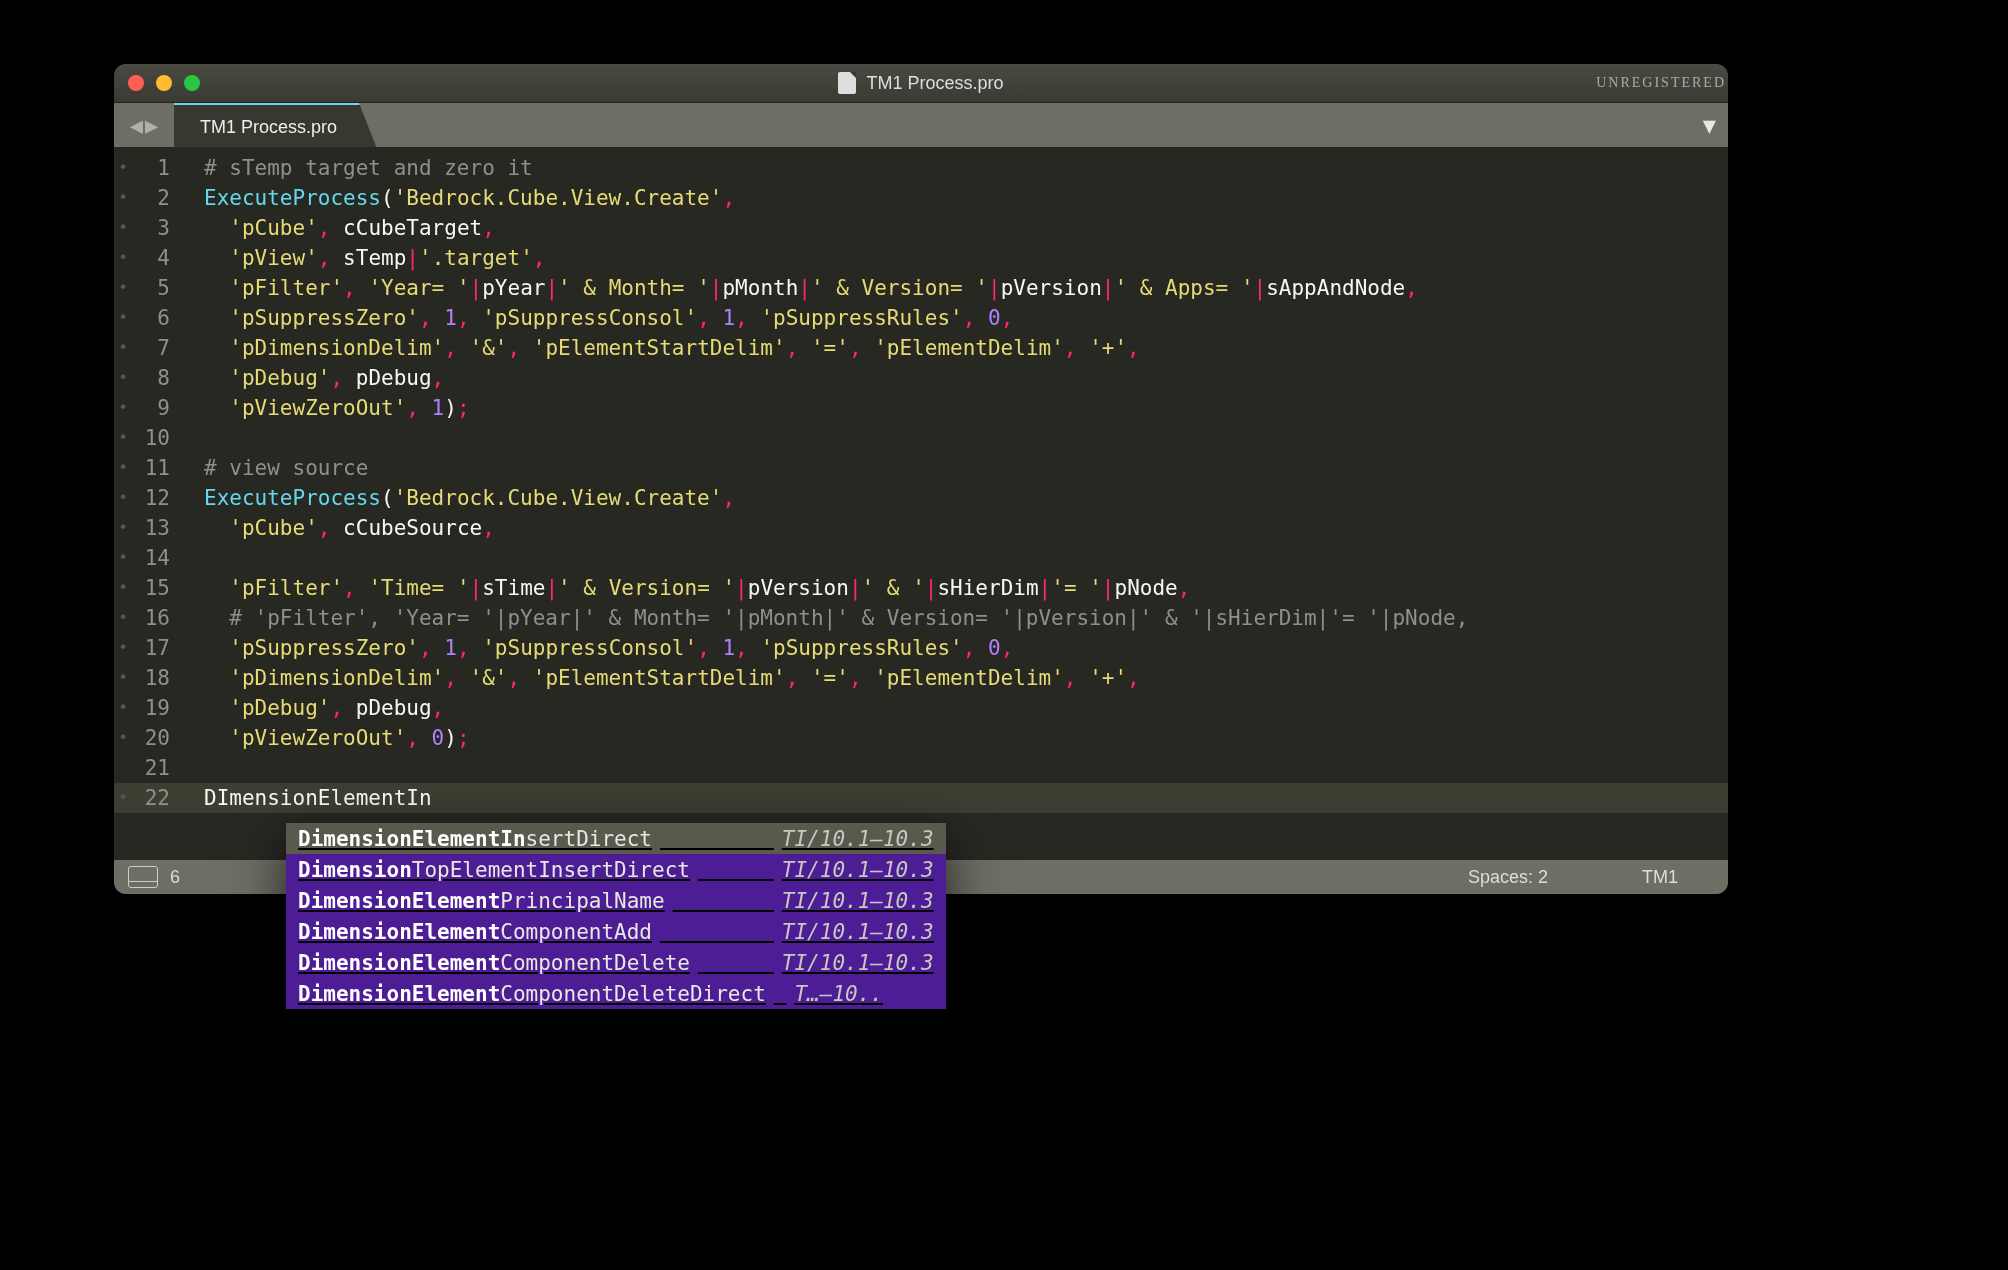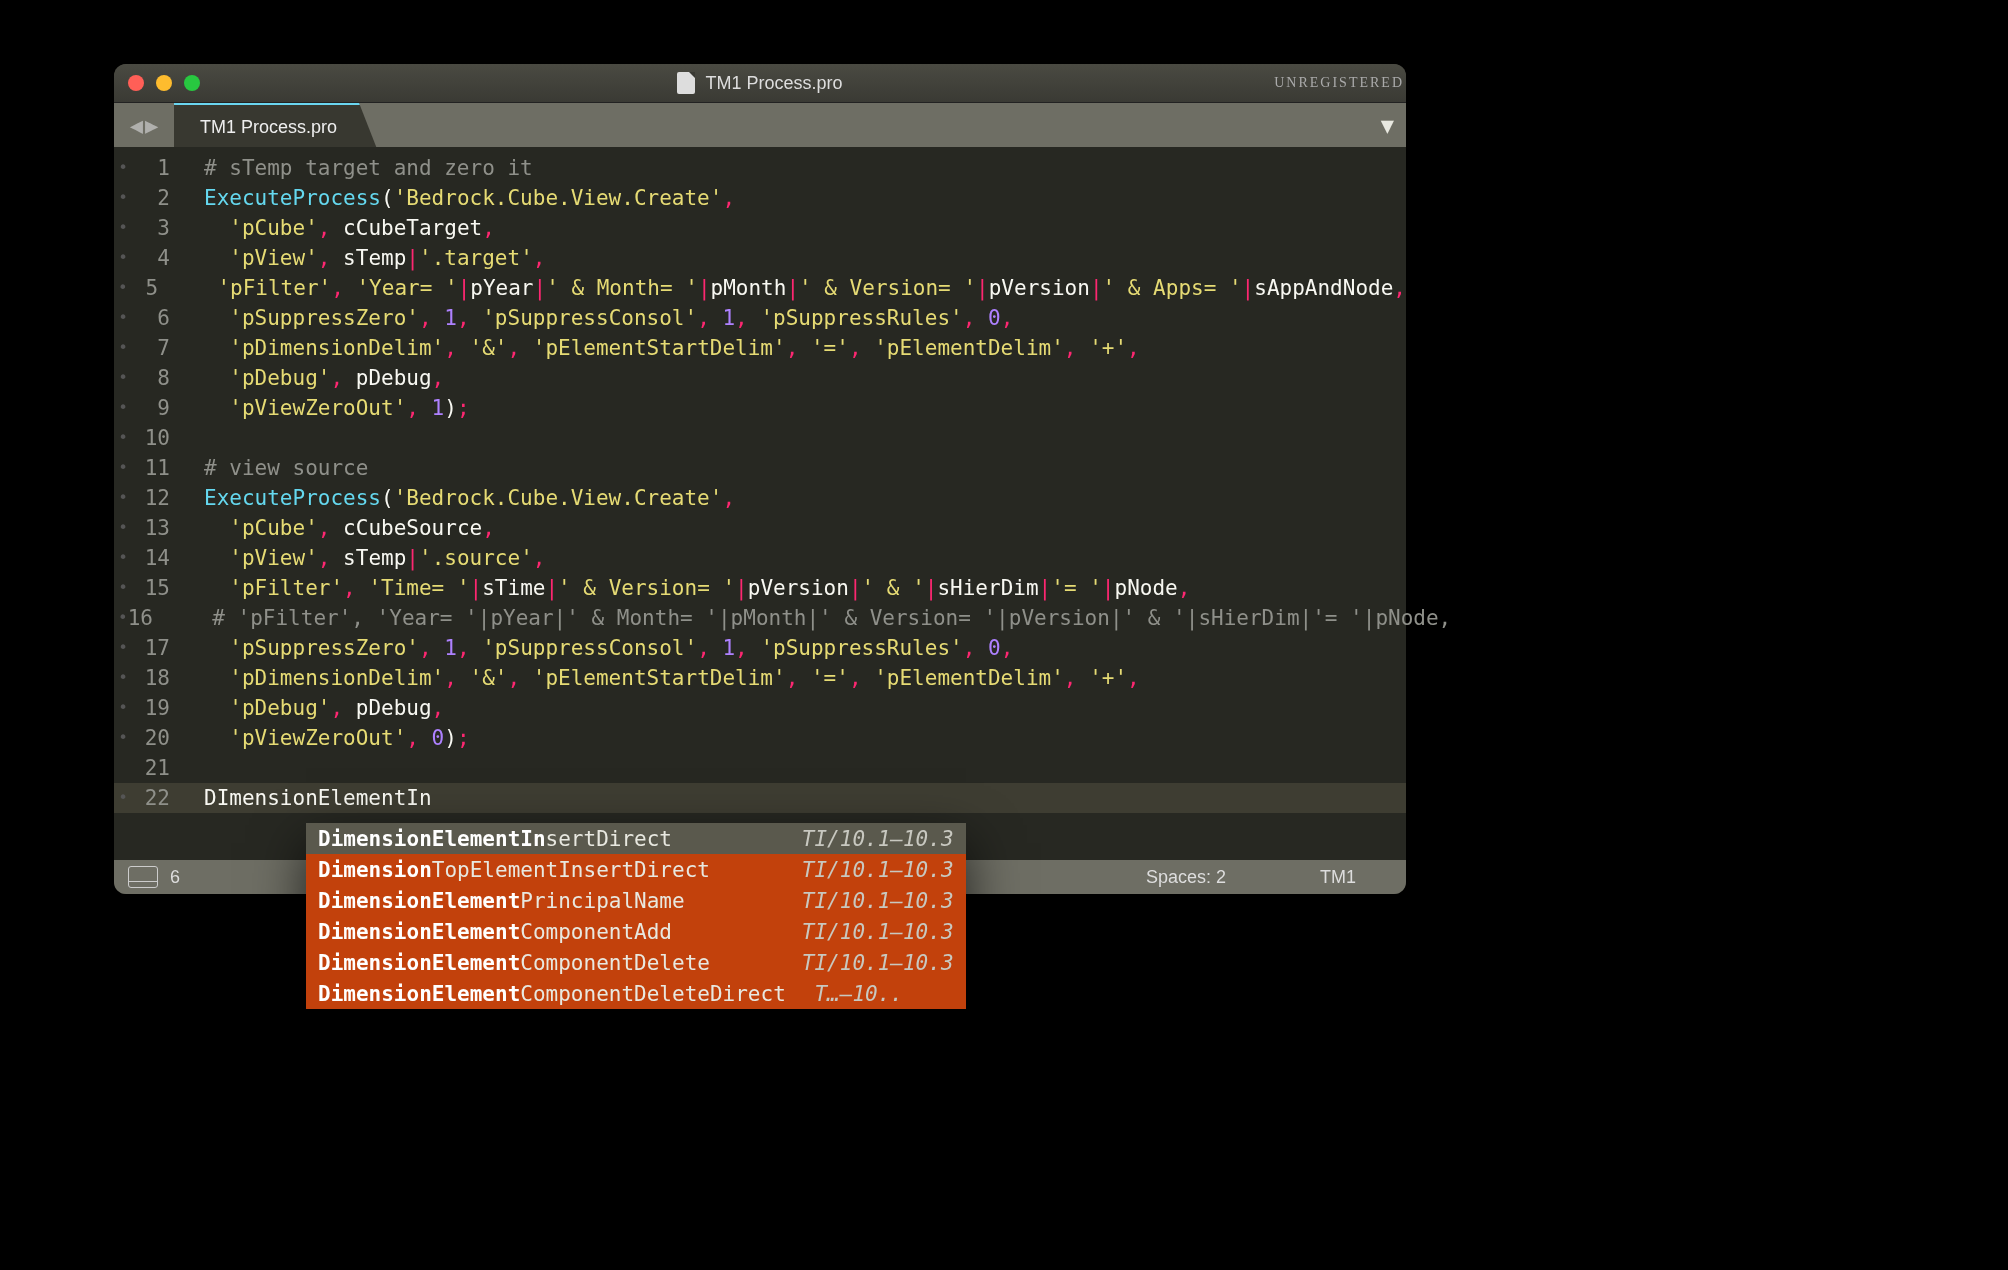--- a/index.html
+++ b/index.html
@@ -15,7 +15,7 @@
     position: absolute;
     left: 114px;
     top: 64px;
-    width: 1292px;
+    width: 1614px;
     height: 830px;
     background: #383830;
     border-radius: 12px;

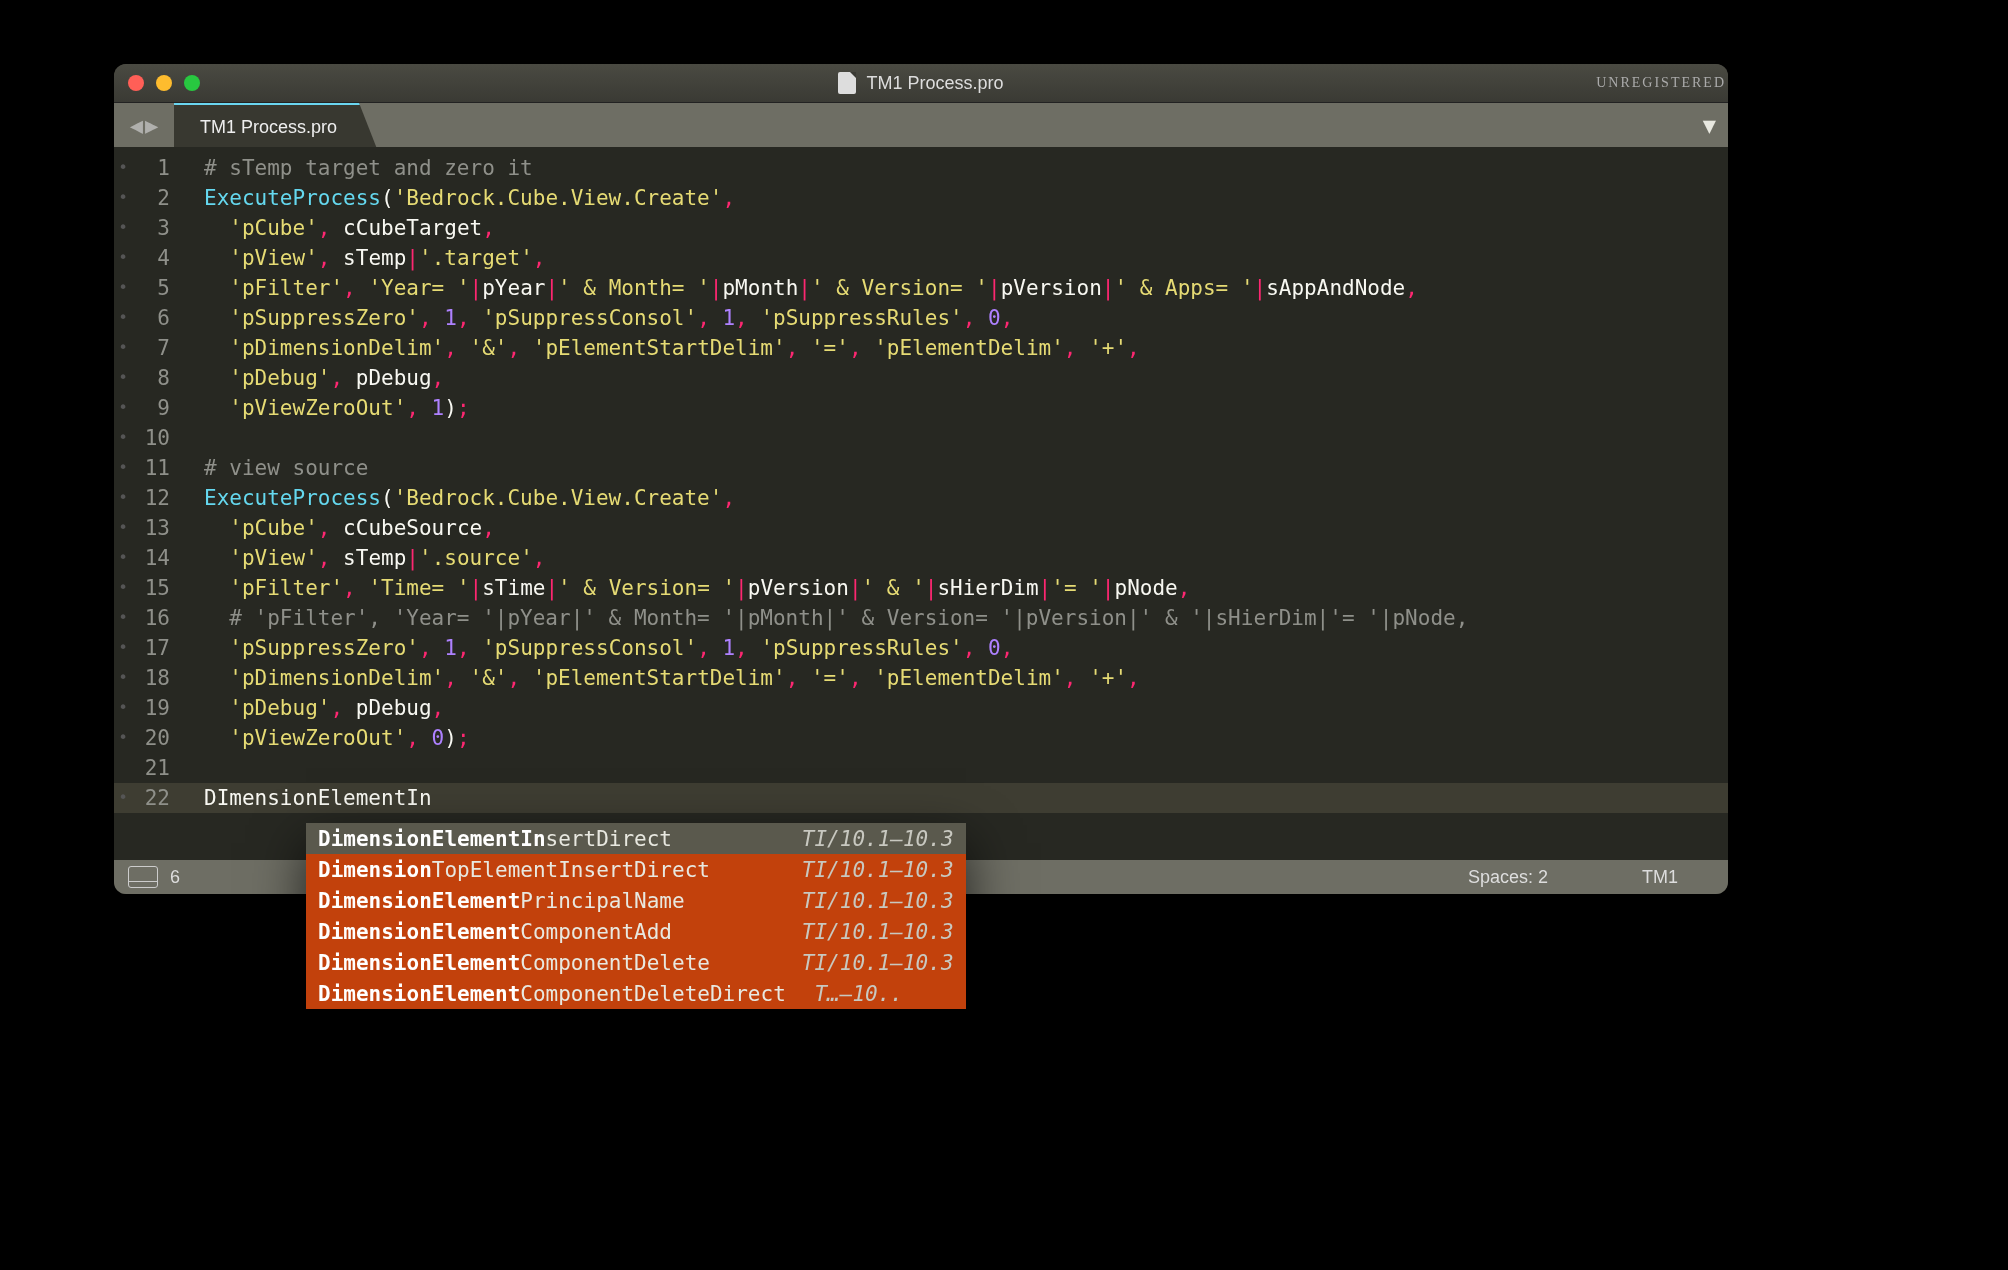--- a/index.html
+++ b/index.html
@@ -282,7 +282,7 @@
         <div class="line"><span class="gut-dot">•</span><span class="lineno">11</span><span class="code"><span class="c-comment"># view source</span></span></div>
         <div class="line"><span class="gut-dot">•</span><span class="lineno">12</span><span class="code"><span class="c-func">ExecuteProcess</span><span class="c-plain">(</span><span class="c-string">'Bedrock.Cube.View.Create'</span><span class="c-punc">,</span></span></div>
         <div class="line"><span class="gut-dot">•</span><span class="lineno">13</span><span class="code"><span class="c-plain">  </span><span class="c-string">'pCube'</span><span class="c-punc">, </span><span class="c-var">cCubeSource</span><span class="c-punc">,</span></span></div>
-        <div class="line"><span class="gut-dot">•</span><span class="lineno">14</span><span class="code"><span class="c-plain">  </span><span class="c-string">'pView'</span><span class="c-punc">, </span><span class="c-var">sTemp</span><span class="c-op">|</span><span class="c-string">'.source'</span><span class="c-punc">,</span></span></div>
+        <div class="line"><span class="gut-dot">•</span><span class="lineno">14</span></div>
         <div class="line"><span class="gut-dot">•</span><span class="lineno">15</span><span class="code"><span class="c-plain">  </span><span class="c-string">'pFilter'</span><span class="c-punc">, </span><span class="c-string">'Time= '</span><span class="c-op">|</span><span class="c-var">sTime</span><span class="c-op">|</span><span class="c-string">' &amp; Version= '</span><span class="c-op">|</span><span class="c-var">pVersion</span><span class="c-op">|</span><span class="c-string">' &amp; '</span><span class="c-op">|</span><span class="c-var">sHierDim</span><span class="c-op">|</span><span class="c-string">'= '</span><span class="c-op">|</span><span class="c-var">pNode</span><span class="c-punc">,</span></span></div>
         <div class="line"><span class="gut-dot">•</span><span class="lineno">16</span><span class="code"><span class="c-plain">  </span><span class="c-comment"># 'pFilter', 'Year= '|pYear|' &amp; Month= '|pMonth|' &amp; Version= '|pVersion|' &amp; '|sHierDim|'= '|pNode,</span></span></div>
         <div class="line"><span class="gut-dot">•</span><span class="lineno">17</span><span class="code"><span class="c-plain">  </span><span class="c-string">'pSuppressZero'</span><span class="c-punc">, </span><span class="c-num">1</span><span class="c-punc">, </span><span class="c-string">'pSuppressConsol'</span><span class="c-punc">, </span><span class="c-num">1</span><span class="c-punc">, </span><span class="c-string">'pSuppressRules'</span><span class="c-punc">, </span><span class="c-num">0</span><span class="c-punc">,</span></span></div>

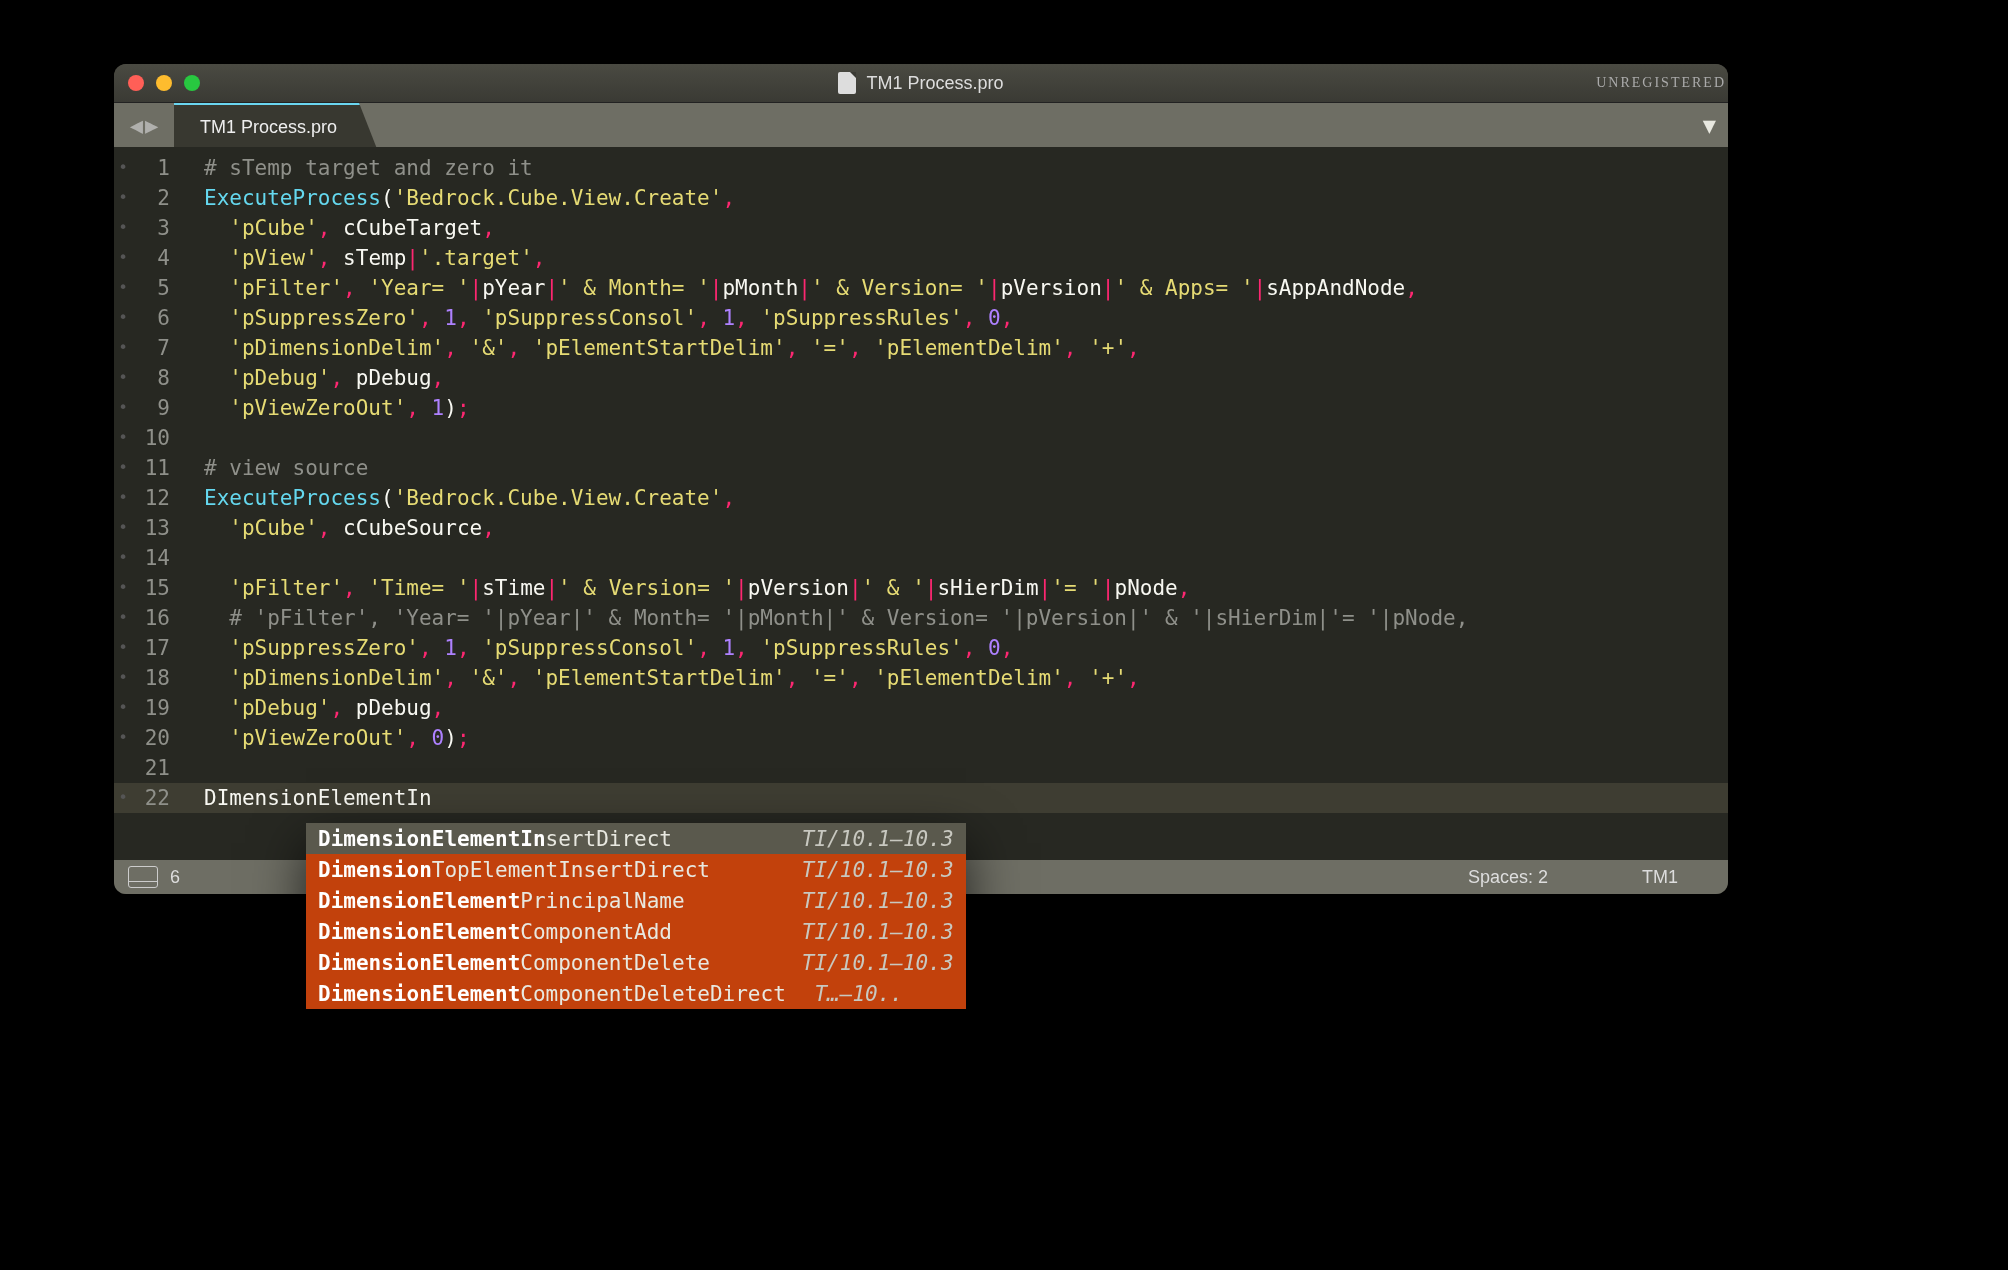--- a/index.html
+++ b/index.html
@@ -178,12 +178,13 @@
   
   .autocomplete {
     position: absolute;
-    left: 192px;
+    left: 172px;
     top: 676px;
-    background: #c2410c;
+    background: #4c1d95;
     box-shadow: 0 20px 50px rgba(0,0,0,0.7);
     z-index: 50;
     font-size: 21px;
+    text-decoration: underline;
   }
   .ac-row {
     display: flex;

